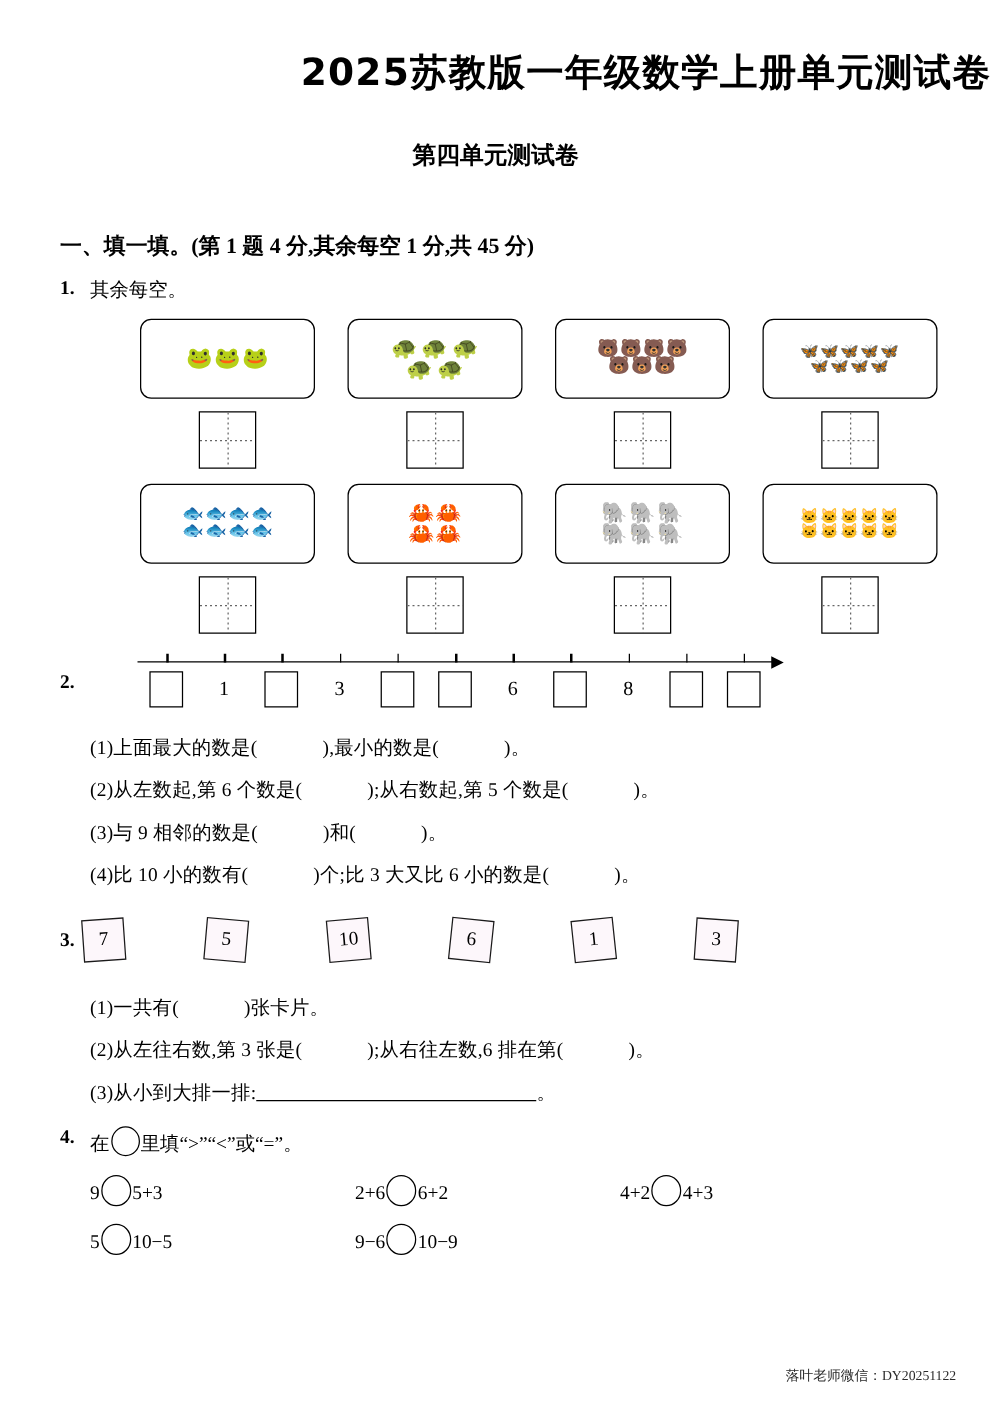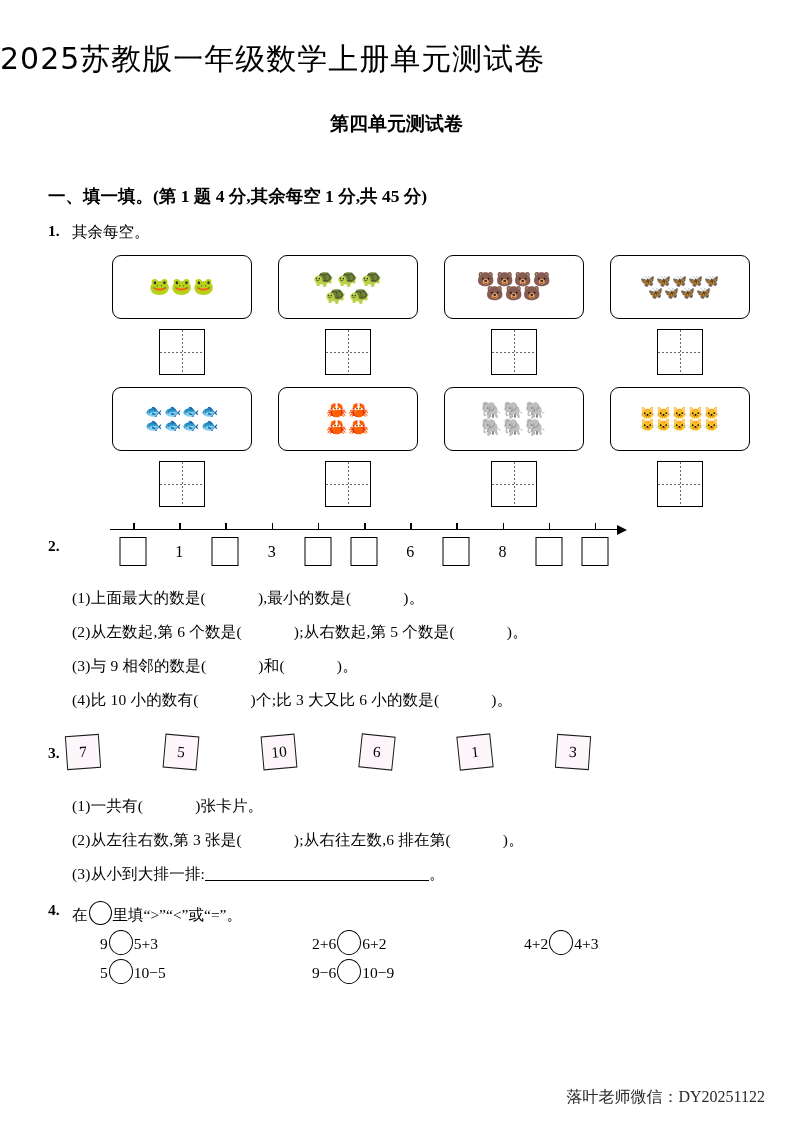--- a/index.html
+++ b/index.html
@@ -24,9 +24,9 @@
 
   
   .main-title {
-    text-align: left;
+    text-align: right;
     font-family: "DejaVu Sans", "Liberation Sans", sans-serif;
-    font-weight: normal;
+    font-weight: bold;
     font-size: 30px;
     letter-spacing: 1px;
     margin: 0;

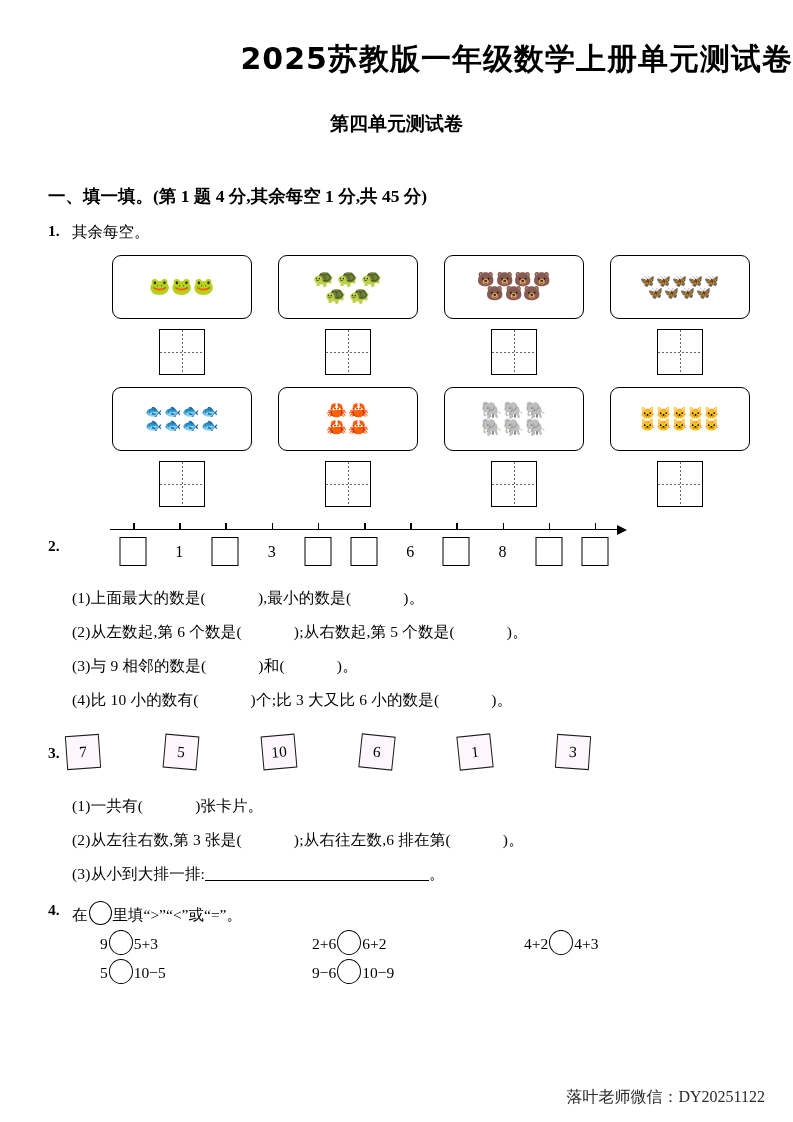--- a/index.html
+++ b/index.html
@@ -254,8 +254,8 @@
   }
   .cmp-row {
     display: flex;
-    padding-left: 100px;
-    margin-top: 4px;
+    padding-left: 72px;
+    margin-top: 14px;
     font-size: 15.5px;
   }
   .cmp-cell {

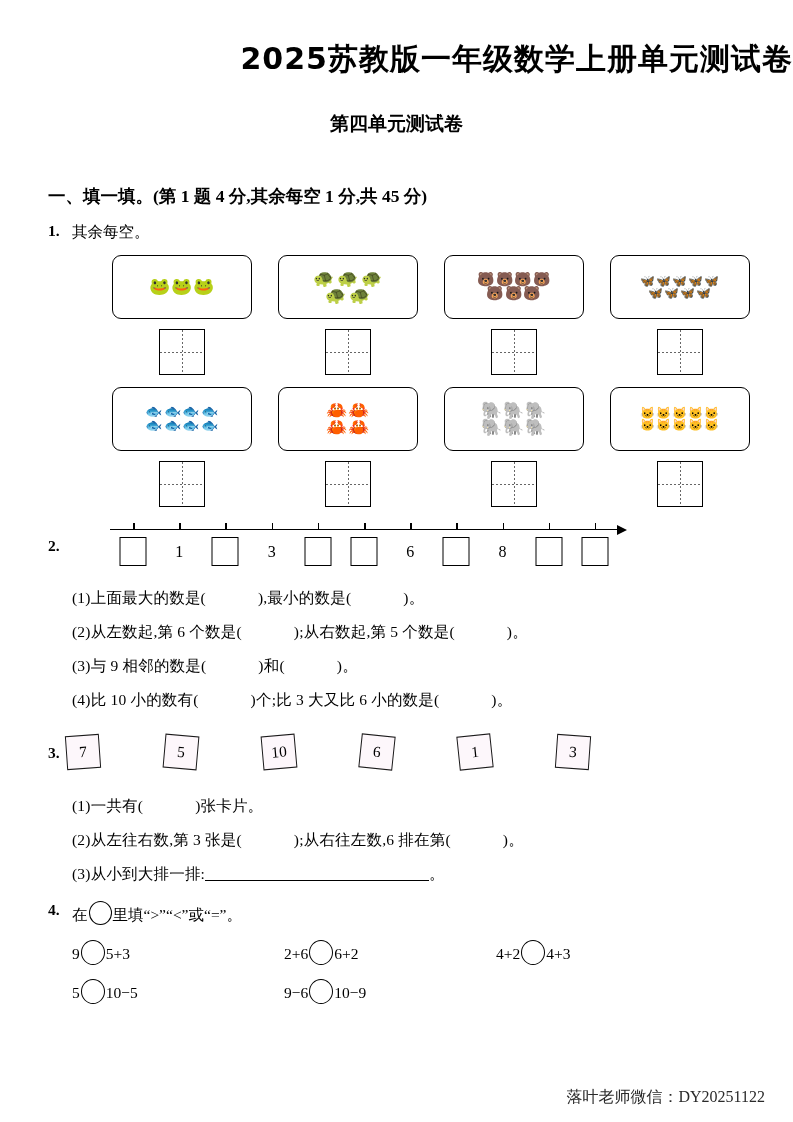--- a/index.html
+++ b/index.html
@@ -268,7 +268,7 @@
     position: absolute;
     right: 28px;
     bottom: 14px;
-    font-size: 16px;
+    font-size: 11px;
     color: #2a2a2a;
     font-family: "Liberation Serif", "DejaVu Serif", serif;
     margin-left: 13px;

